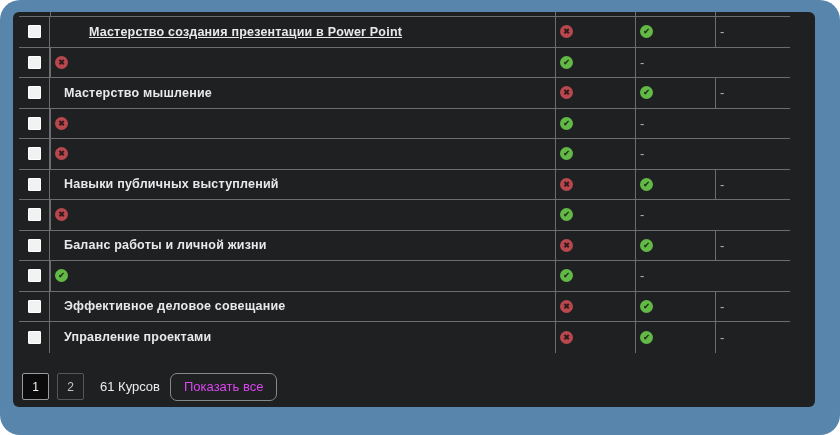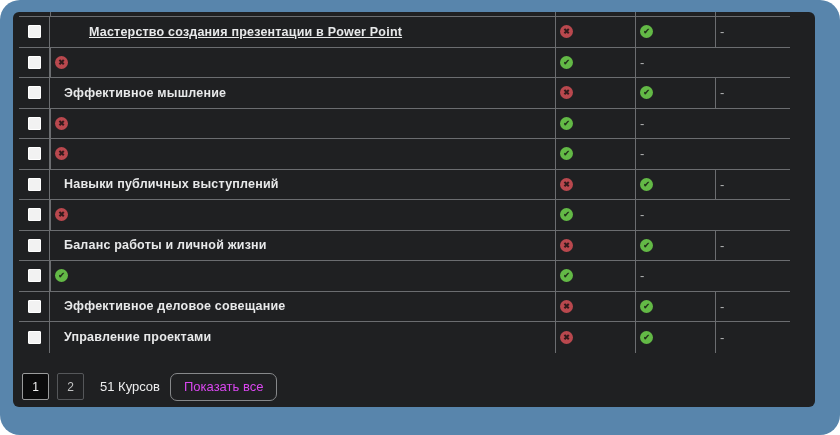--- a/index.html
+++ b/index.html
@@ -121,7 +121,7 @@
       <span class="checkbox"></span>
     </div>
     <div class="cell c-name">
-      <a class="course-link">Эффективное мышление</a>
+      <a class="course-link">Мастерство мышление</a>
     </div>
     <div class="cell c-st">
       <span class="status-icon fail">✖</span>

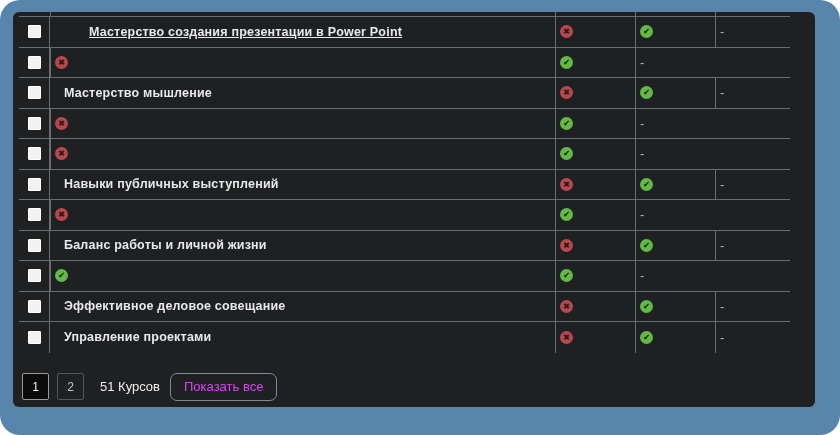--- a/index.html
+++ b/index.html
@@ -274,7 +274,7 @@
 
   <button class="page-btn">2</button>
 </span>
-      <span class="count-label">51 Курсов</span>
+      <span class="count-label">61 Курсов</span>
       <button class="show-all-btn">Показать все</button>
     </div>
 

